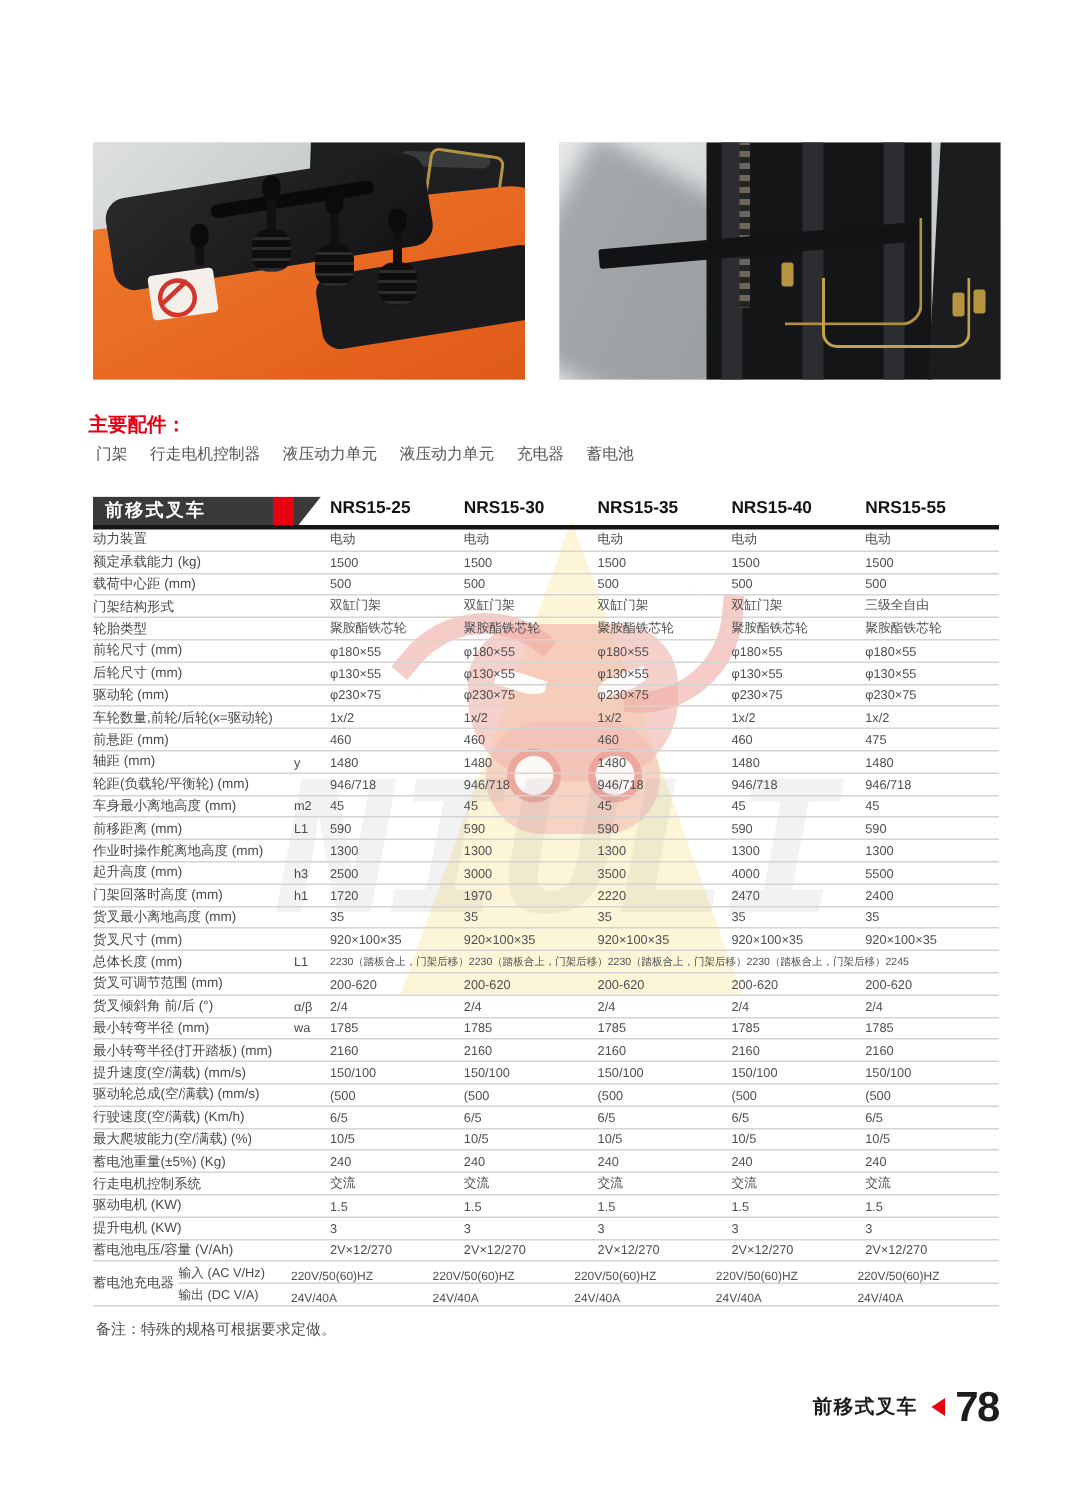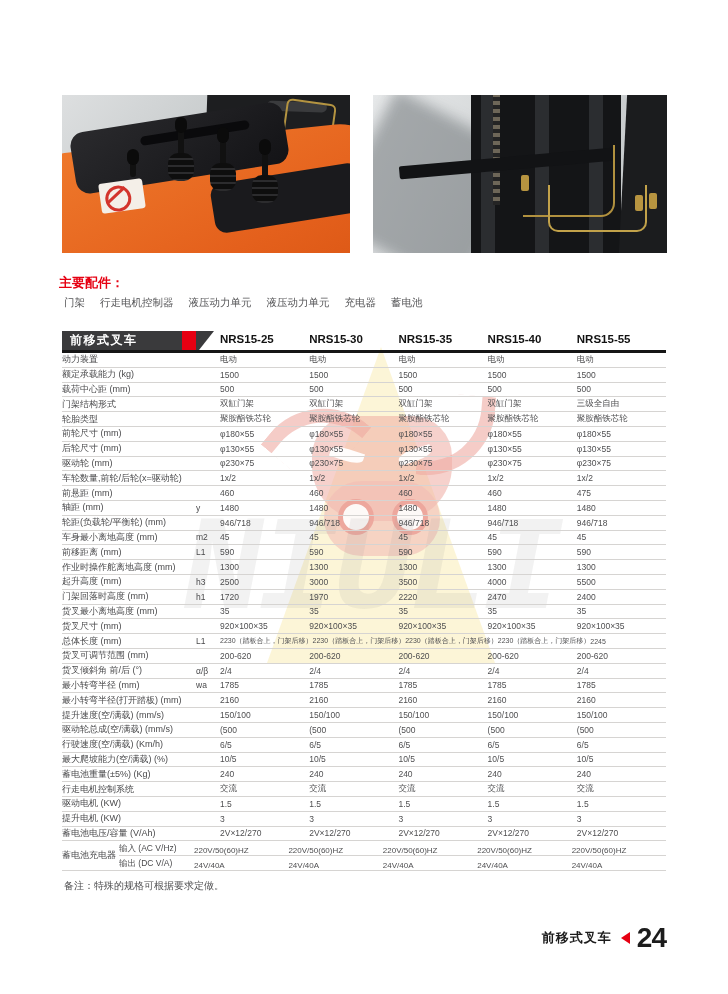--- a/index.html
+++ b/index.html
@@ -502,7 +502,7 @@
   <div id="page-footer">
     <div id="footer-label">前移式叉车</div>
     <div id="footer-arrow"></div>
-    <div id="footer-page">24</div>
+    <div id="footer-page">78</div>
   </div>
 
 </div>

